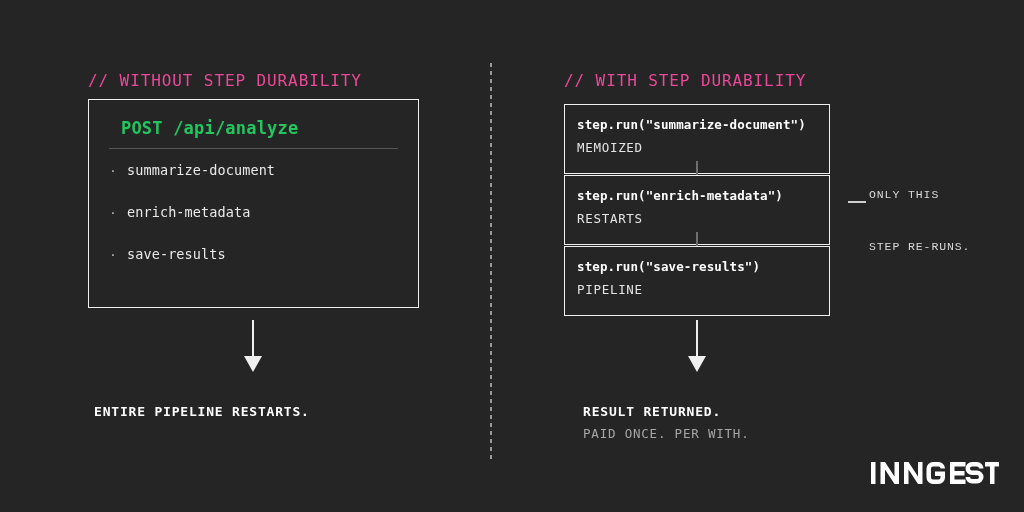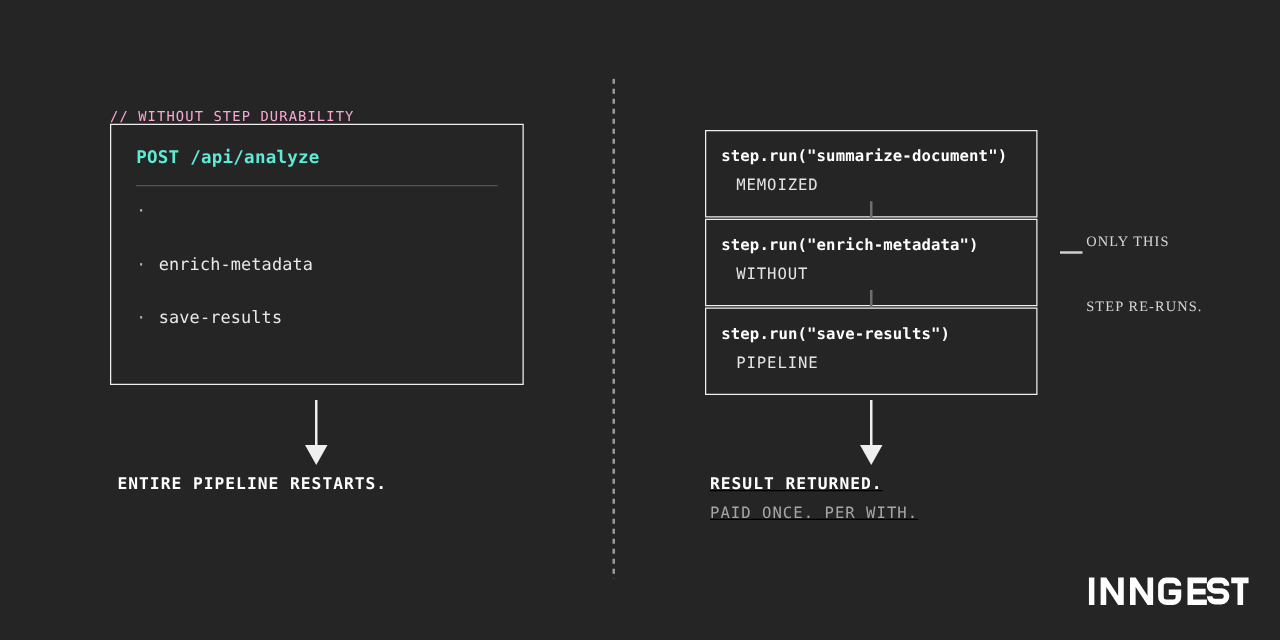--- a/index.html
+++ b/index.html
@@ -24,11 +24,10 @@
   .comment {
     position: absolute;
     font-family: "DejaVu Sans Mono", monospace;
-    font-size: 11px;
+    font-size: 16px;
     letter-spacing: 0.9px;
-    color: #f9a8d4;
-    white-space: nowrap;
-    margin-top: 16px;
+    color: #ec4899;
+    white-space: nowrap;
   }
   #comment-left  { left: 88px;  top: 71px; }
   #comment-right { left: 564px; top: 71px; }

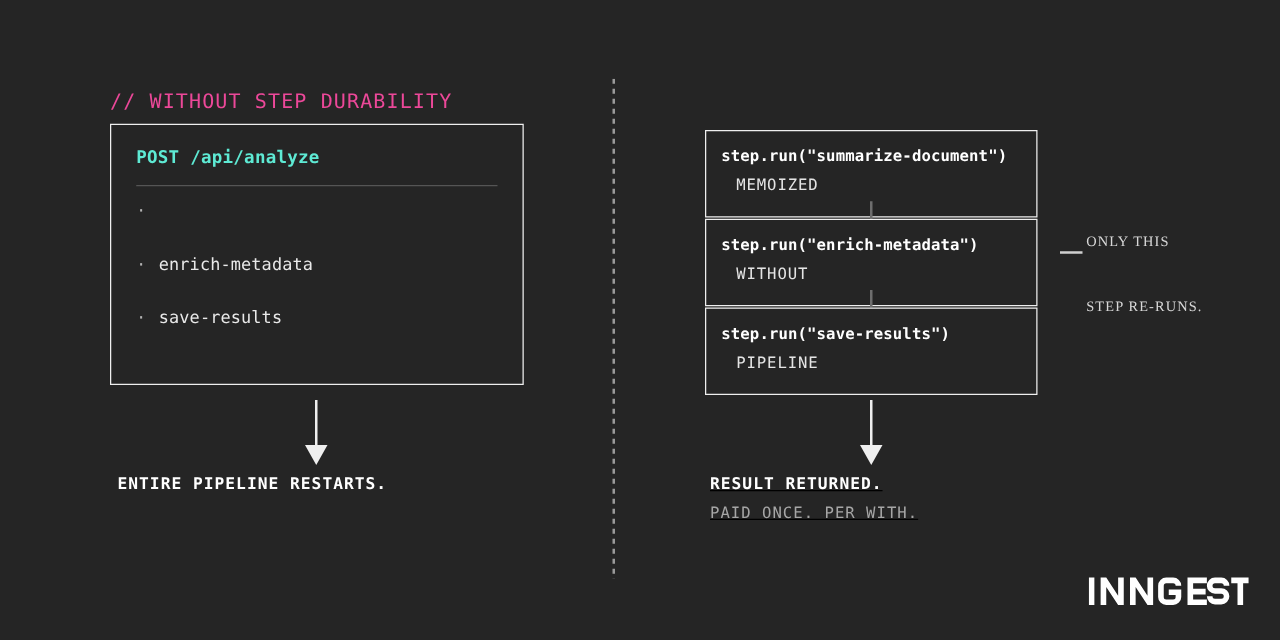--- a/index.html
+++ b/index.html
@@ -256,6 +256,7 @@
 
   <div id="divider"></div>
 
+  <div class="comment" id="comment-right">// WITH STEP DURABILITY</div>
 
   <div class="stepbox" id="stepbox-0">
     <div class="stepbox-call">step.run("summarize-document")</div>

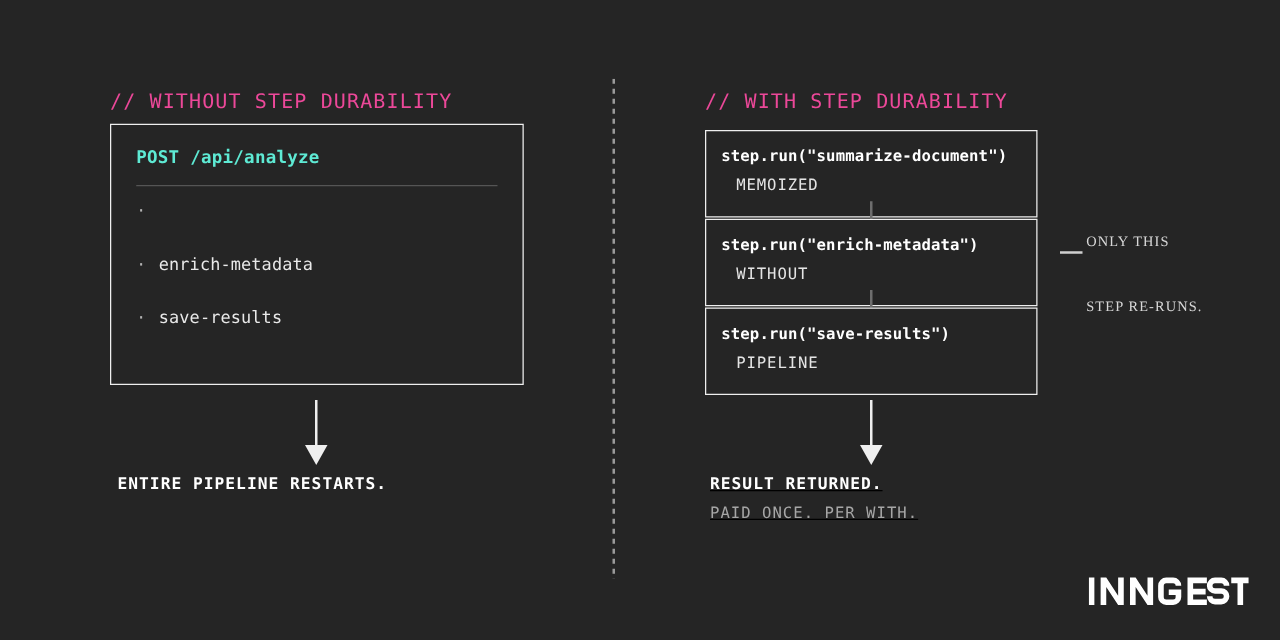--- a/index.html
+++ b/index.html
@@ -45,12 +45,12 @@
   }
   .panel-title {
     position: absolute;
-    left: 20px;
+    left: 32px;
     top: 18px;
     font-family: "DejaVu Sans Mono", monospace;
-    font-size: 14px;
+    font-size: 17px;
     font-weight: bold;
-    color: #5eead4;
+    color: #22c55e;
     letter-spacing: 0.2px;
     white-space: nowrap;
   }

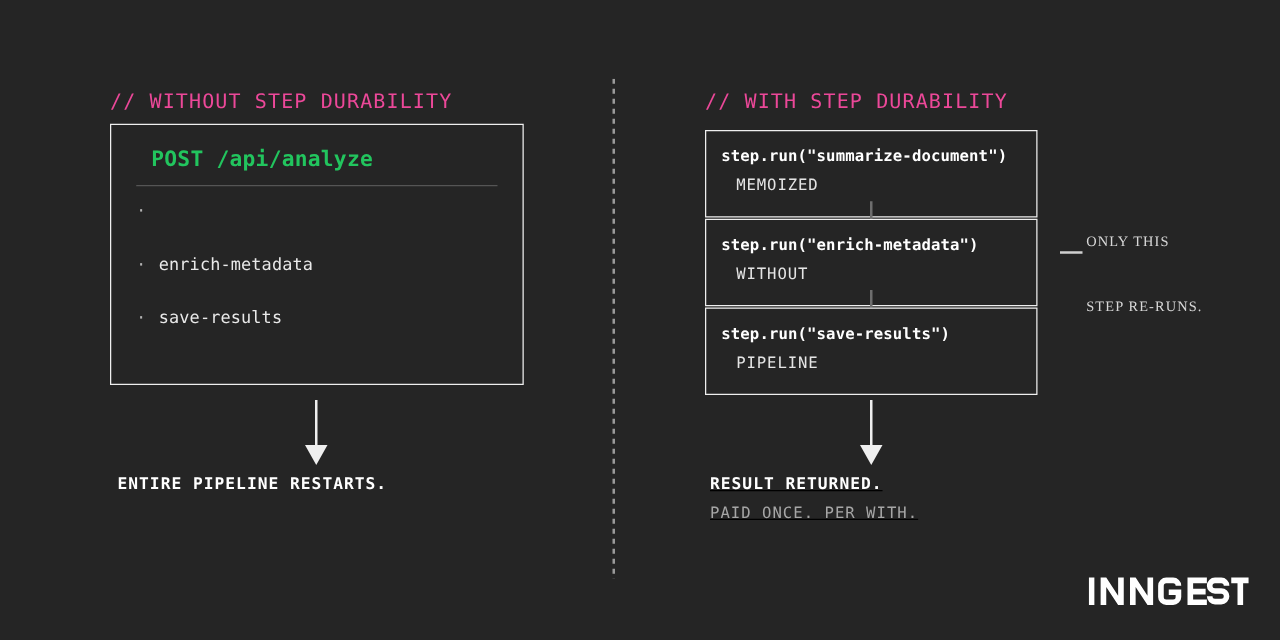--- a/index.html
+++ b/index.html
@@ -118,7 +118,6 @@
     color: #e4e4e4;
     letter-spacing: 0.7px;
     white-space: nowrap;
-    margin-left: 12px;
   }
 
   

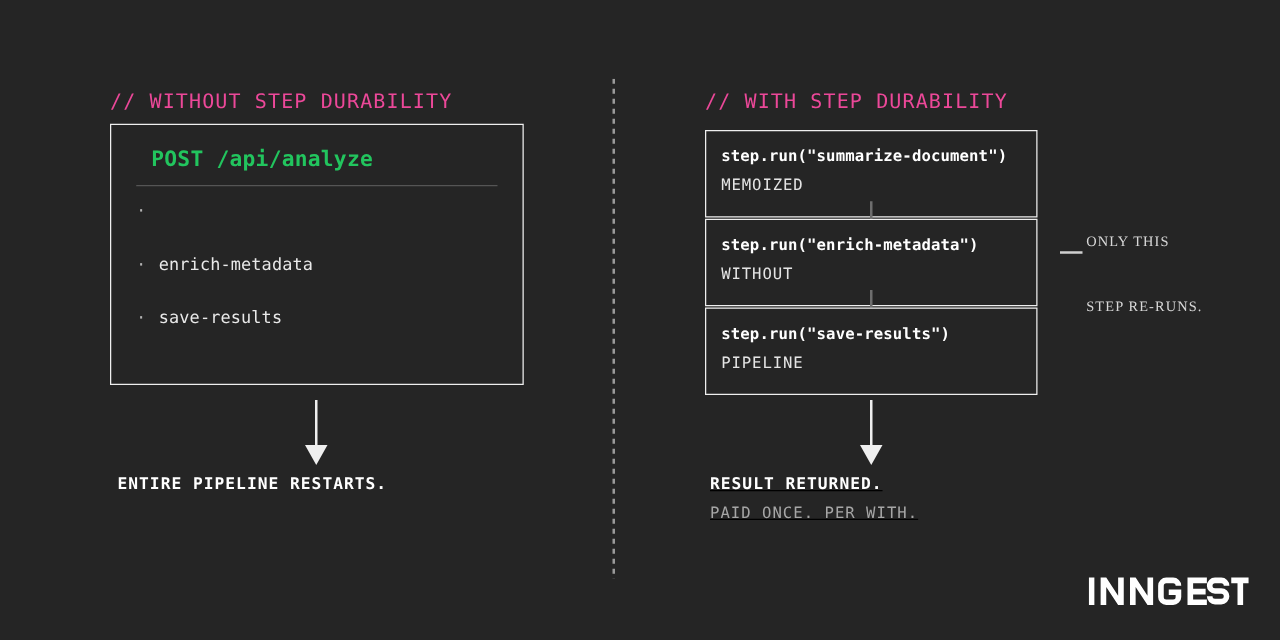--- a/index.html
+++ b/index.html
@@ -232,6 +232,7 @@
     <div class="panel-list">
       <div class="panel-item">
         <span class="panel-bullet">·</span>
+        <span>summarize-document</span>
       </div>
       <div class="panel-item">
         <span class="panel-bullet">·</span>

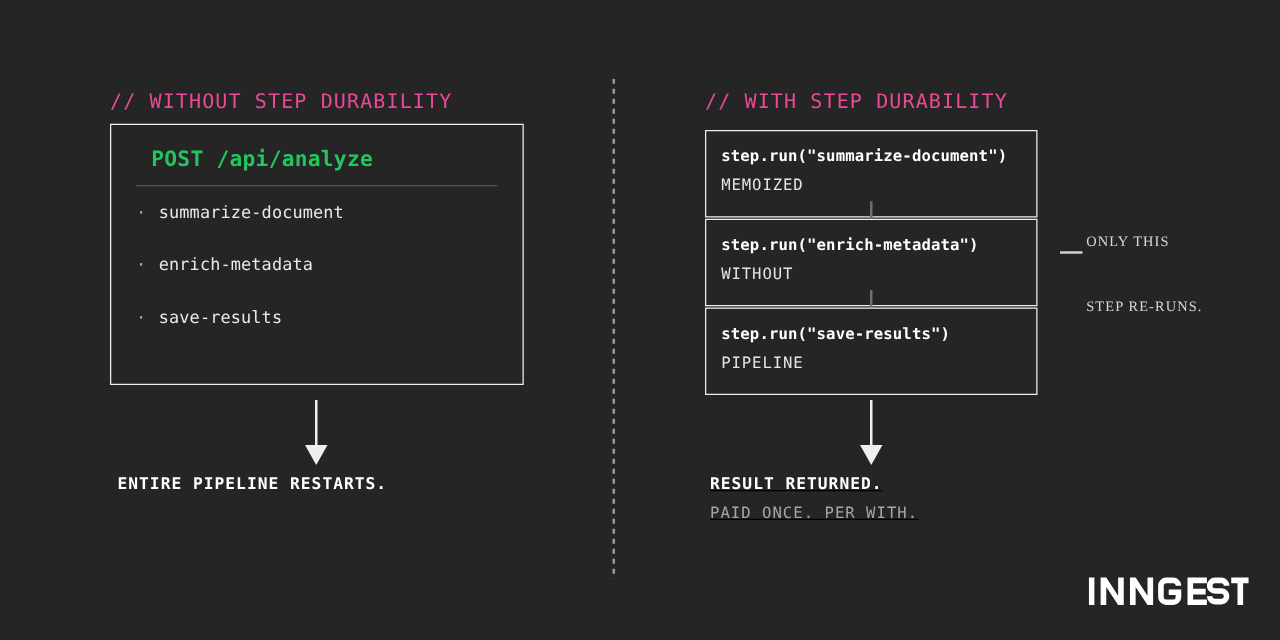--- a/index.html
+++ b/index.html
@@ -143,7 +143,7 @@
   .annotation-text {
     position: absolute;
     left: 869px;
-    font-family: Liberation Serif, serif;
+    font-family: Liberation Mono, monospace;
     font-size: 11.5px;
     letter-spacing: 0.9px;
     color: #d8d8d8;

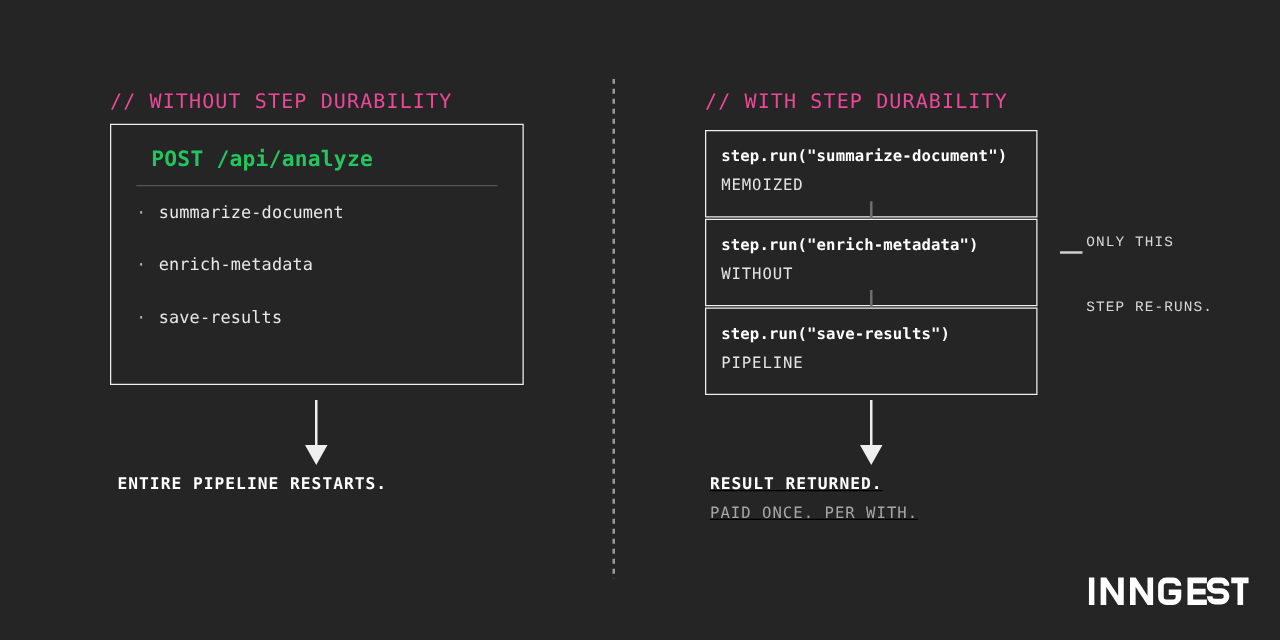--- a/index.html
+++ b/index.html
@@ -267,7 +267,7 @@
 
   <div class="stepbox" id="stepbox-1">
     <div class="stepbox-call">step.run("enrich-metadata")</div>
-    <div class="stepbox-status">WITHOUT</div>
+    <div class="stepbox-status">RESTARTS</div>
   </div>
 
   <div class="connector" id="connector-1"></div>

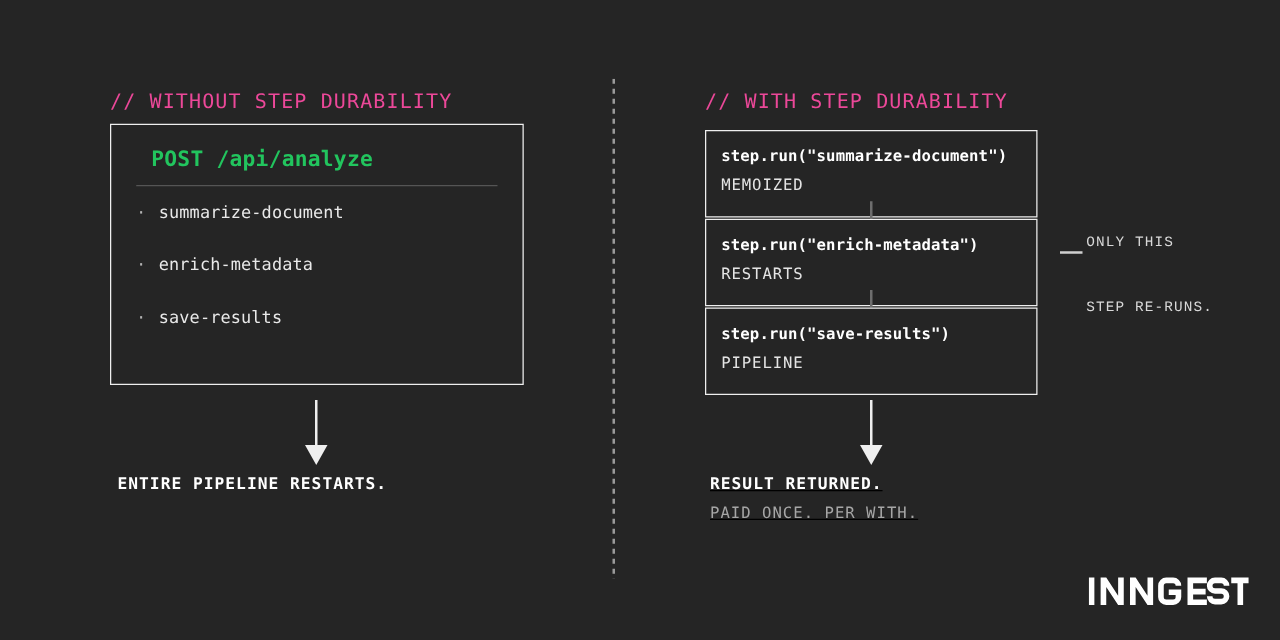--- a/index.html
+++ b/index.html
@@ -191,6 +191,7 @@
     letter-spacing: 0.8px;
     white-space: nowrap;
     margin-bottom: 7px;
+    margin-top: 24px;
   }
   .caption-sub {
     font-family: "DejaVu Sans Mono", monospace;

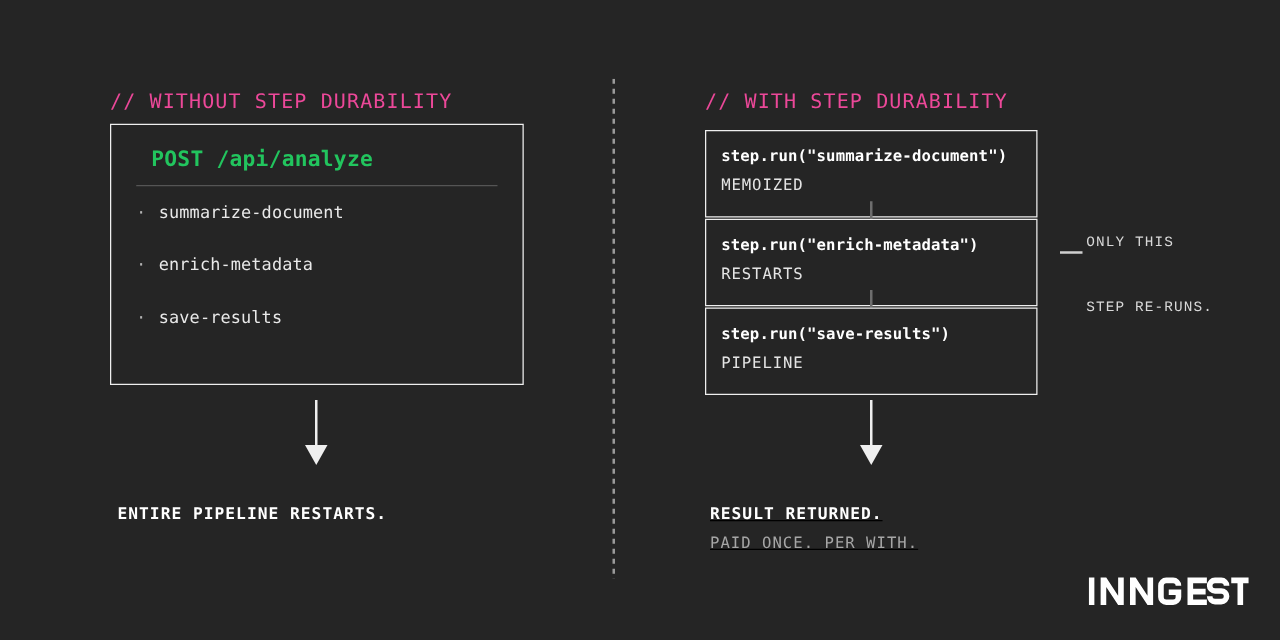--- a/index.html
+++ b/index.html
@@ -182,7 +182,7 @@
   
   .caption { position: absolute; }
   #caption-left  { left: 94px;  top: 380px; }
-  #caption-right { left: 568px; top: 380px; text-decoration: underline; }
+  #caption-right { left: 583px; top: 380px; }
   .caption-head {
     font-family: "DejaVu Sans Mono", monospace;
     font-size: 13px;

